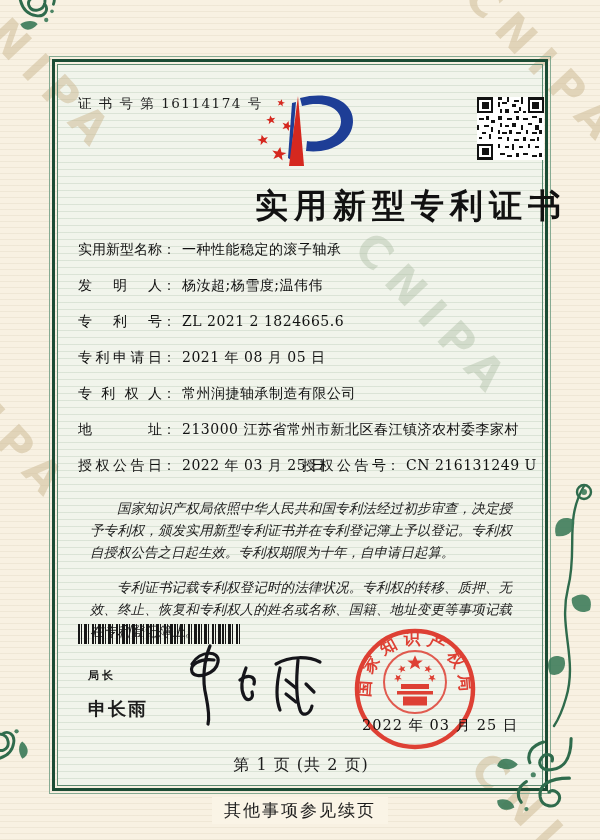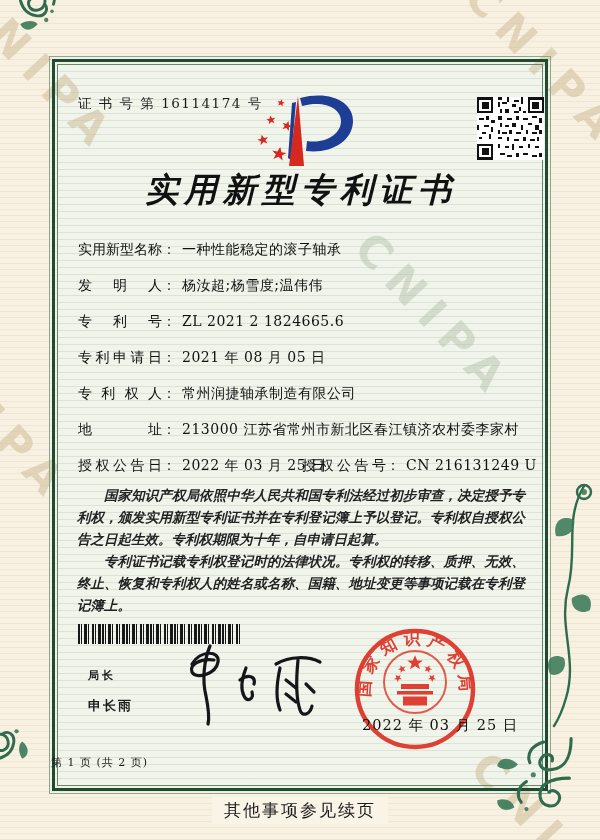--- a/index.html
+++ b/index.html
@@ -40,8 +40,8 @@
   .cert-no{position:absolute;left:78px;top:95px;font-size:13.5px;letter-spacing:1.5px;}
   .logo{position:absolute;left:242px;top:90px;}
   .qr{position:absolute;left:477px;top:97px;}
-  .title{position:absolute;left:51px;top:168px;width:500px;margin:0;text-align:center;
-    font-size:33px;font-weight:700;letter-spacing:6px;color:#111;font-style:italic;}
+  .title{position:absolute;left:51px;top:168px;width:500px;margin:16px;text-align:right;
+    font-size:33px;font-weight:700;letter-spacing:6px;color:#111;}
   .fields{position:absolute;left:78px;top:239px;width:452px;font-size:14px;}
   .frow{position:relative;height:20px;line-height:20px;margin-bottom:16px;white-space:nowrap;}
   .flabel{display:inline-block;width:84px;text-align:justify;text-align-last:justify;

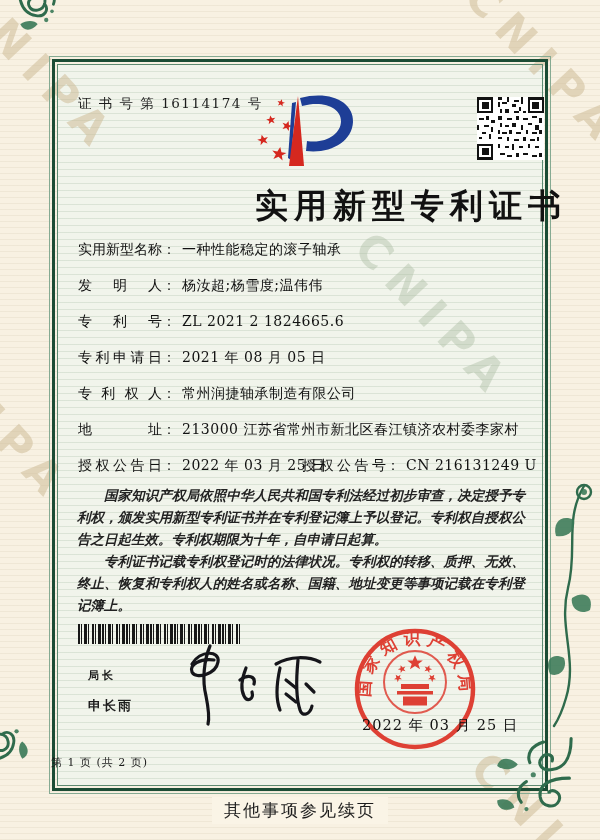--- a/index.html
+++ b/index.html
@@ -52,7 +52,7 @@
   .pair2{position:absolute;left:224px;top:0;}
   .body-text{position:absolute;left:77px;top:484px;width:448px;font-size:13.5px;
     line-height:22px;text-align:justify;font-style:italic;color:#222;}
-  .body-text p{margin:0;text-indent:2em;font-weight:bold;}
+  .body-text p{margin:13px;text-indent:2em;}
   .barcode{position:absolute;left:78px;top:624px;width:164px;height:20px;
     background:repeating-linear-gradient(90deg,
       #171717 0 2px, transparent 2px 3px,

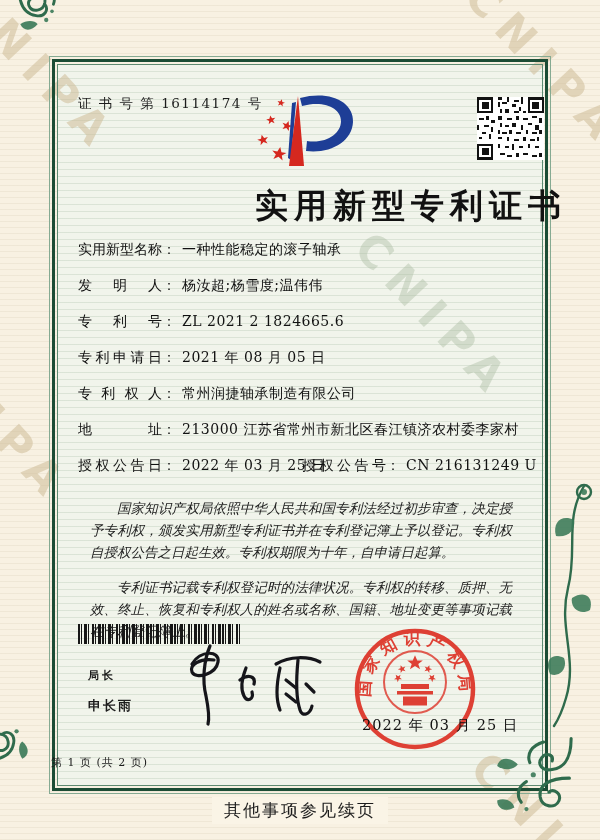--- a/index.html
+++ b/index.html
@@ -63,7 +63,7 @@
       #171717 17px 18px, transparent 18px 20px,
       #171717 20px 23px, transparent 23px 24px);}
   .director-title{position:absolute;left:88px;top:668px;font-size:11px;font-weight:600;letter-spacing:3px;}
-  .director-name{position:absolute;left:88px;top:697px;font-size:13px;font-weight:600;letter-spacing:2px;}
+  .director-name{position:absolute;left:88px;top:697px;font-size:18px;font-weight:600;letter-spacing:2px;}
   .signature{position:absolute;left:180px;top:640px;}
   .seal{position:absolute;left:352px;top:626px;}
   .seal-date{position:absolute;left:362px;top:716px;font-size:14.5px;letter-spacing:1px;color:#101010;}

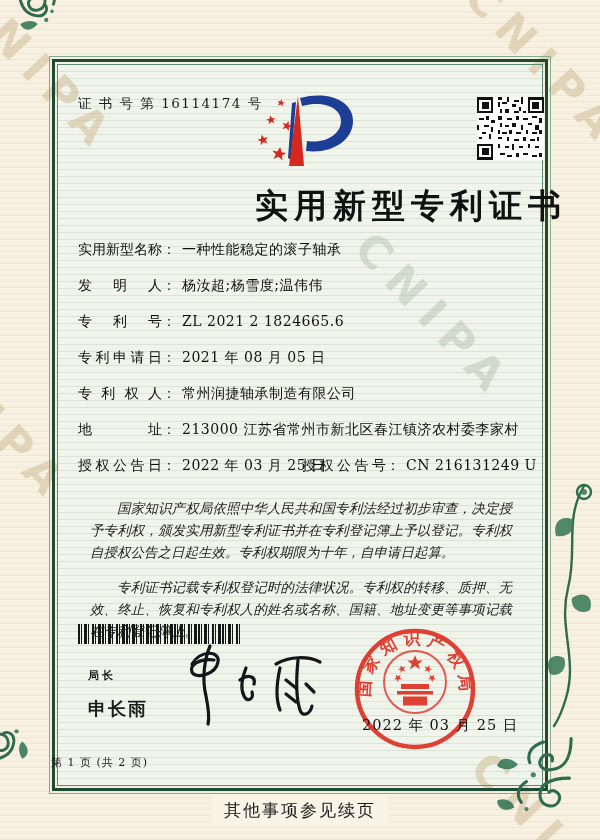--- a/index.html
+++ b/index.html
@@ -67,8 +67,8 @@
   .signature{position:absolute;left:180px;top:640px;}
   .seal{position:absolute;left:352px;top:626px;}
   .seal-date{position:absolute;left:362px;top:716px;font-size:14.5px;letter-spacing:1px;color:#101010;}
-  .page-num{position:absolute;left:51px;top:755px;width:500px;
-    font-size:11px;letter-spacing:1px;}
+  .page-num{position:absolute;left:51px;top:755px;width:500px;text-align:center;
+    font-size:16px;letter-spacing:1px;}
   .note{position:absolute;left:0;top:797px;width:600px;text-align:center;font-size:17px;}
   .note span{display:inline-block;background:#faf4e6;padding:2px 12px;letter-spacing:2px;}
   .orn{position:absolute;z-index:3;pointer-events:none;}

